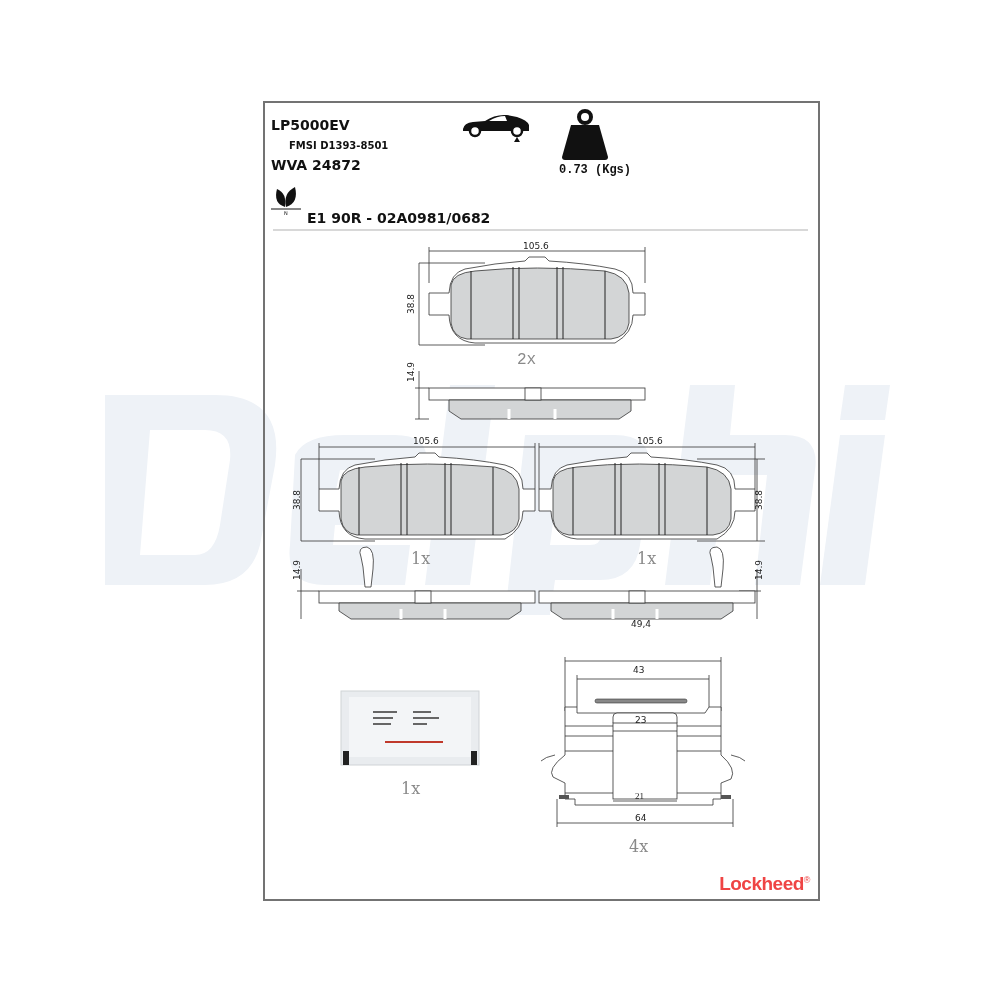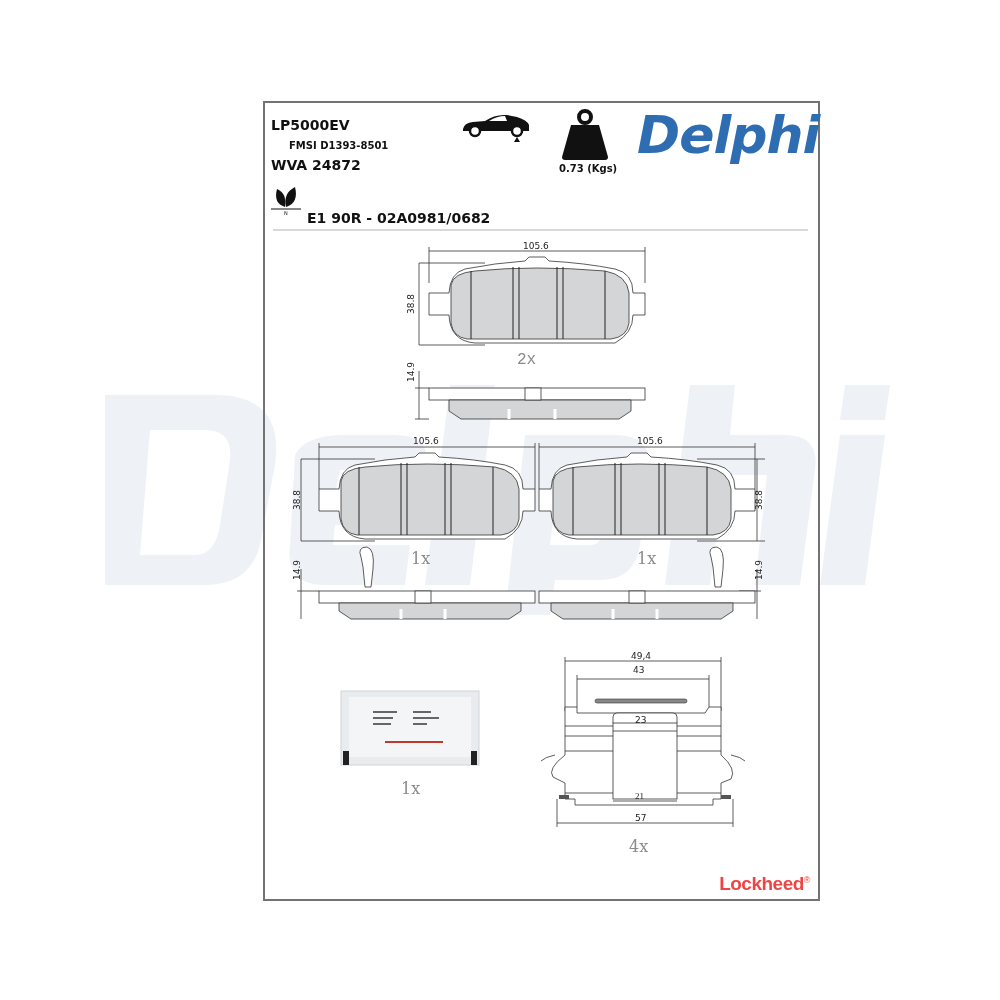--- a/index.html
+++ b/index.html
@@ -61,7 +61,6 @@
   </svg>
   <div class="abs weight-label">0.73 (Kgs)</div>
 
-  <div class="abs brand">Delphi</div>
 
   <svg class="abs" style="left:6px; top:80px;" width="32" height="32" viewBox="0 0 32 32">
     <path d="M14 24 Q2 20 6 6 Q16 10 14 24 Z" fill="#111"></path>

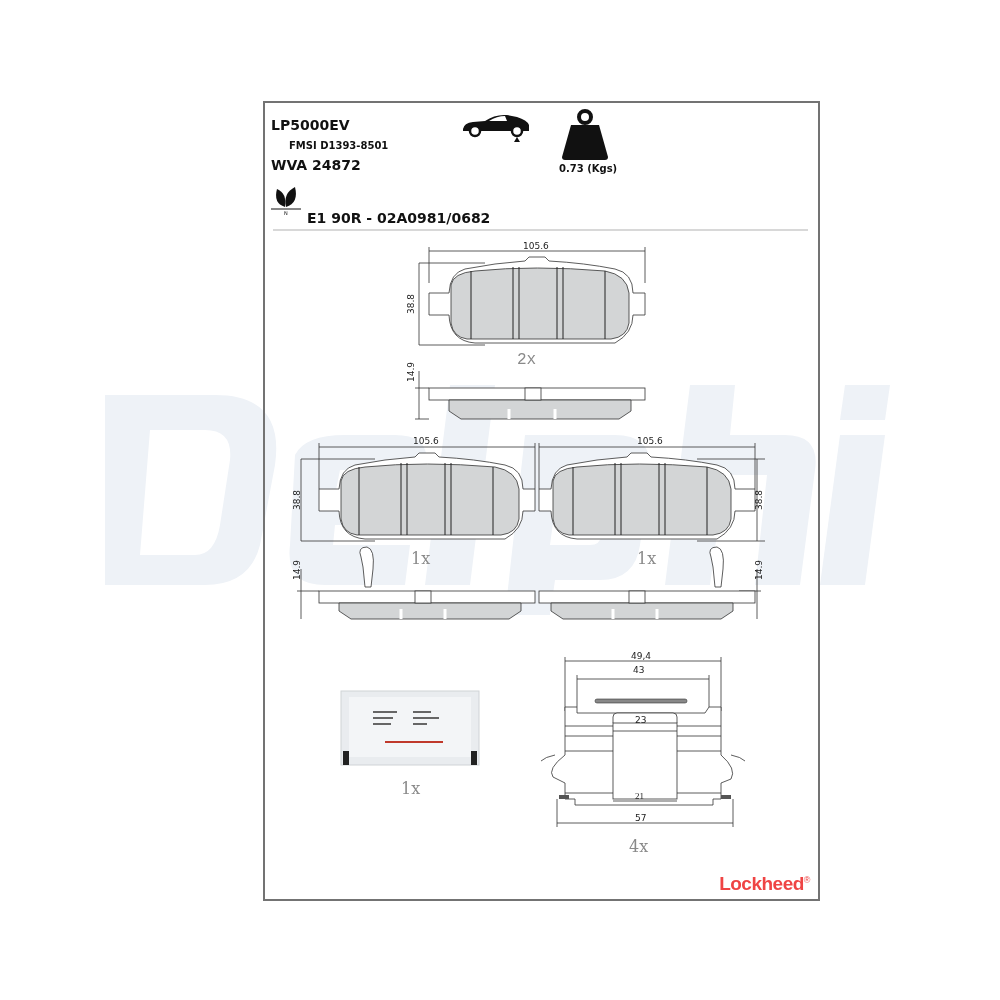--- a/index.html
+++ b/index.html
@@ -11,7 +11,7 @@
   .fmsi { left:24px; top:37px; font-weight:bold; font-size:10px; color:#111; }
   .wva { left:6px; top:54px; font-weight:bold; font-size:14px; color:#111; }
   .ece { left:42px; top:107px; font-weight:bold; font-size:14px; color:#111; }
-  .weight-label { left:294px; top:60px; font-weight:bold; font-size:10px; color:#111; }
+  .weight-label { left:294px; top:60px; font-weight:bold; font-size:12px; color:#111;font-family:Liberation Mono, monospace; }
   .brand { left:372px; top:2px; font-family:"DejaVu Sans", sans-serif; font-weight:bold; font-style:italic; font-size:52px; color:#2f6db3; letter-spacing:-1px; }
   .sep { left:8px; top:126px; width:535px; height:0; border-top:2px solid #d8d8d8; }
   .dim { font-size:9px; color:#222; font-family:"DejaVu Sans", sans-serif; }

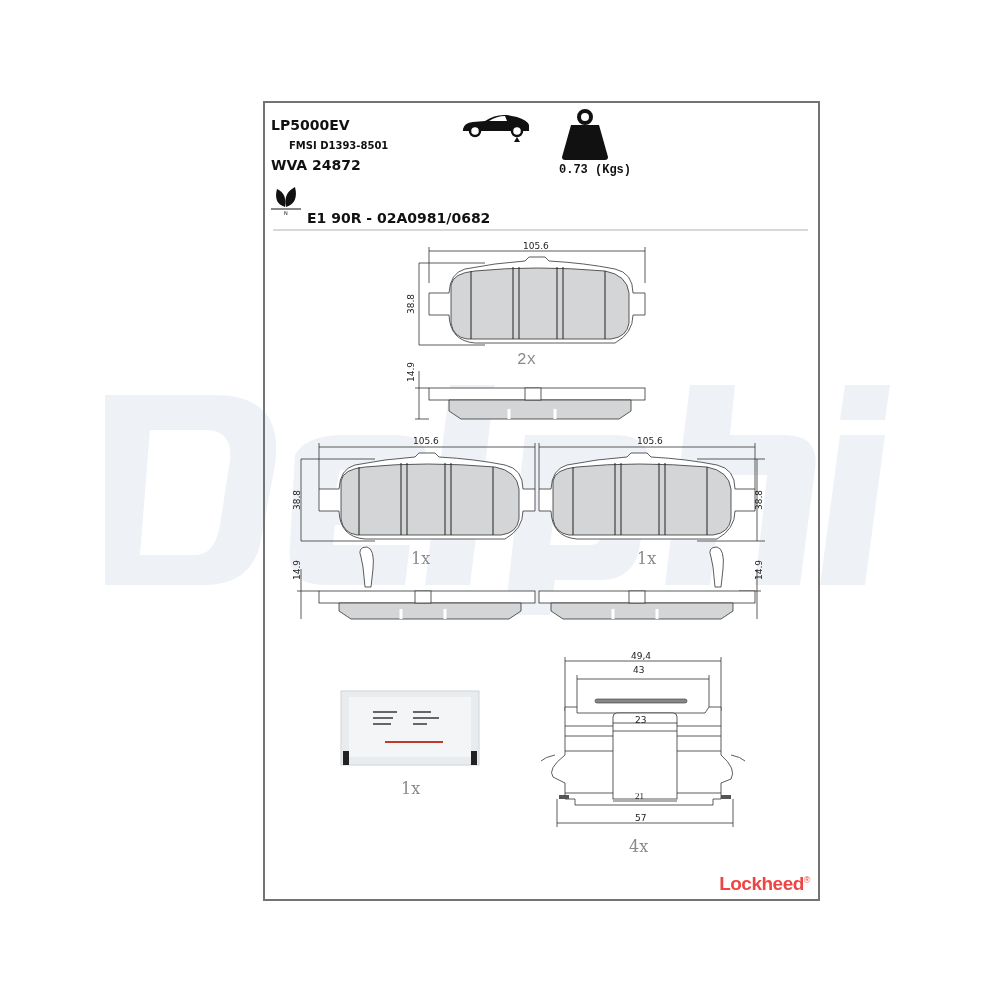--- a/index.html
+++ b/index.html
@@ -225,7 +225,7 @@
     <rect x="24" y="144" width="10" height="4" fill="#555"></rect>
     <rect x="186" y="144" width="10" height="4" fill="#555"></rect>
   </svg>
-  <div class="abs dim" style="left:366px; top:548px;">49,4</div>
+  <div class="abs dim" style="left:366px; top:516px;">49,4</div>
   <div class="abs dim" style="left:368px; top:562px;">43</div>
   <div class="abs dim" style="left:370px; top:612px;text-align:center;">23</div>
   <div class="abs dim" style="left:370px; top:688px;font-family:Liberation Serif, serif;">21</div>

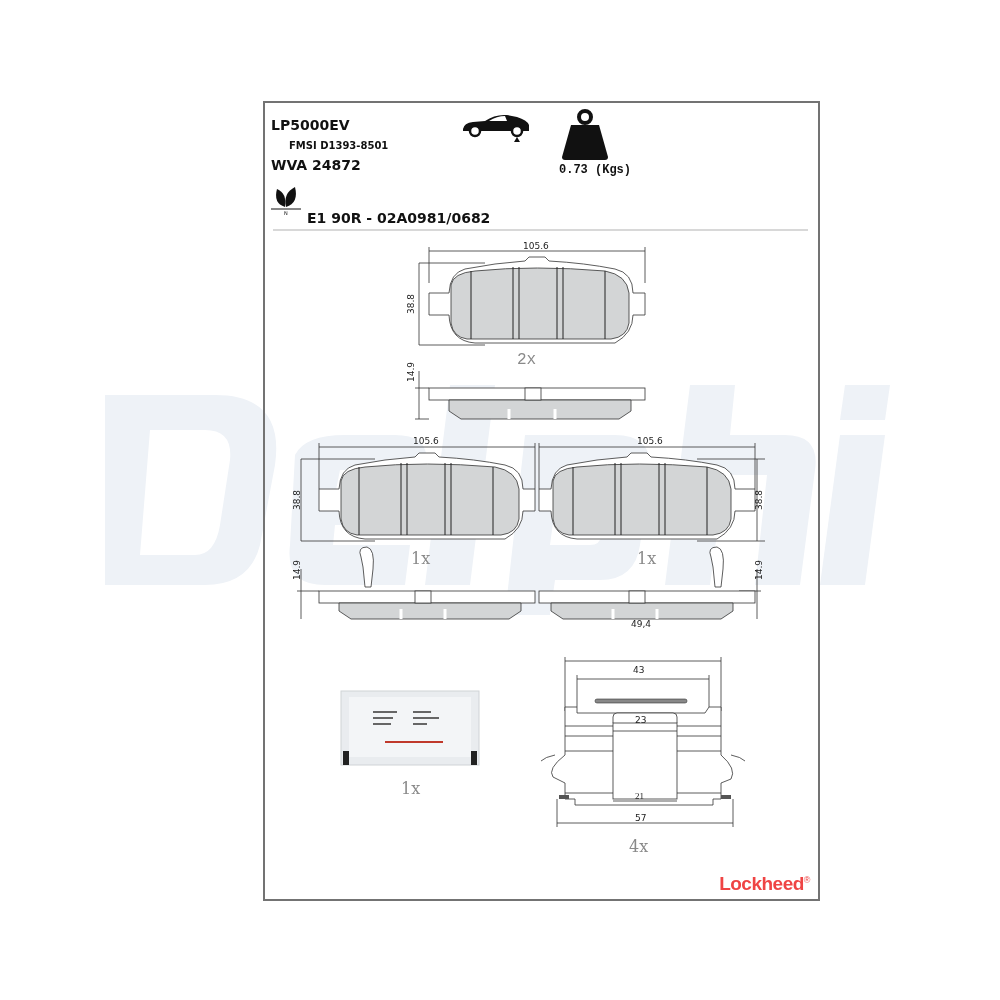--- a/index.html
+++ b/index.html
@@ -229,7 +229,7 @@
   <div class="abs dim" style="left:368px; top:562px;">43</div>
   <div class="abs dim" style="left:370px; top:612px;text-align:center;">23</div>
   <div class="abs dim" style="left:370px; top:688px;font-family:Liberation Serif, serif;">21</div>
-  <div class="abs dim" style="left:370px; top:710px;">57</div>
+  <div class="abs dim" style="left:370px; top:710px;">64</div>
   <div class="abs qty" style="left:364px; top:734px;">4x</div>
 
   <div class="abs lockheed"><span>Lockheed</span><sup>®</sup></div>

